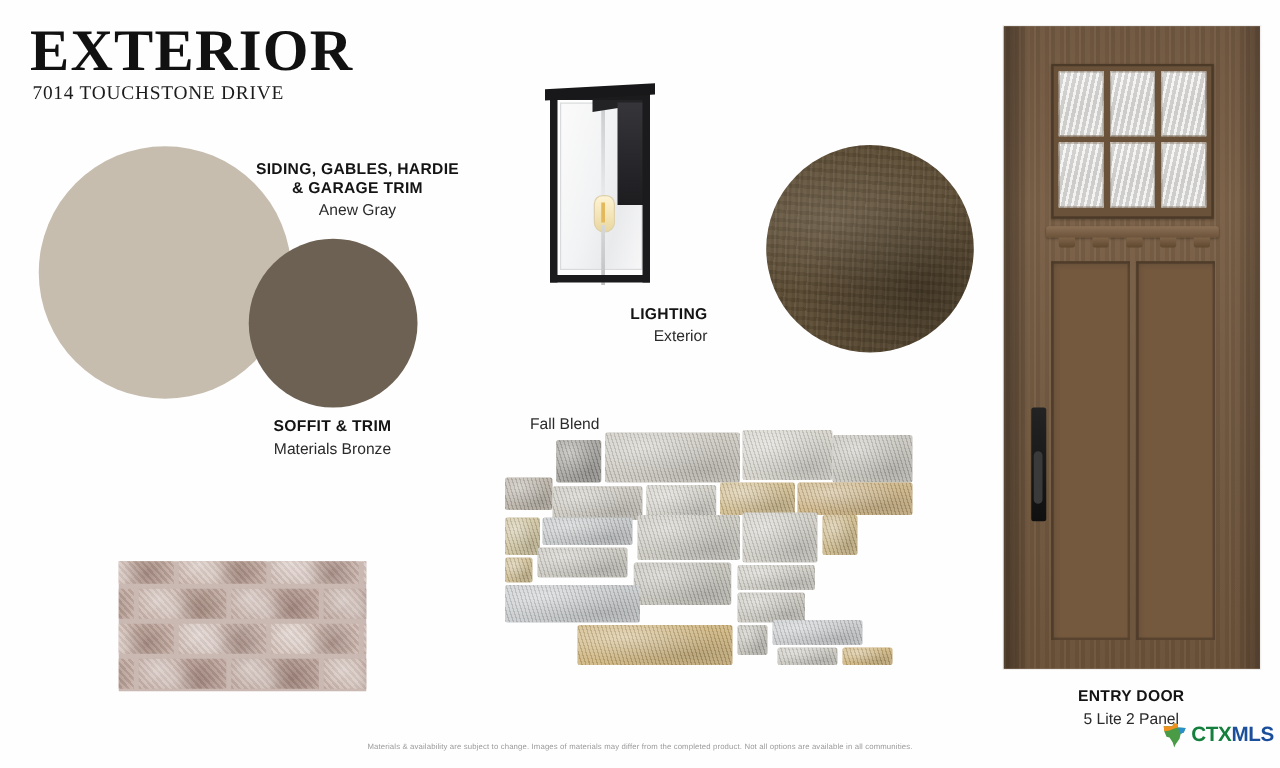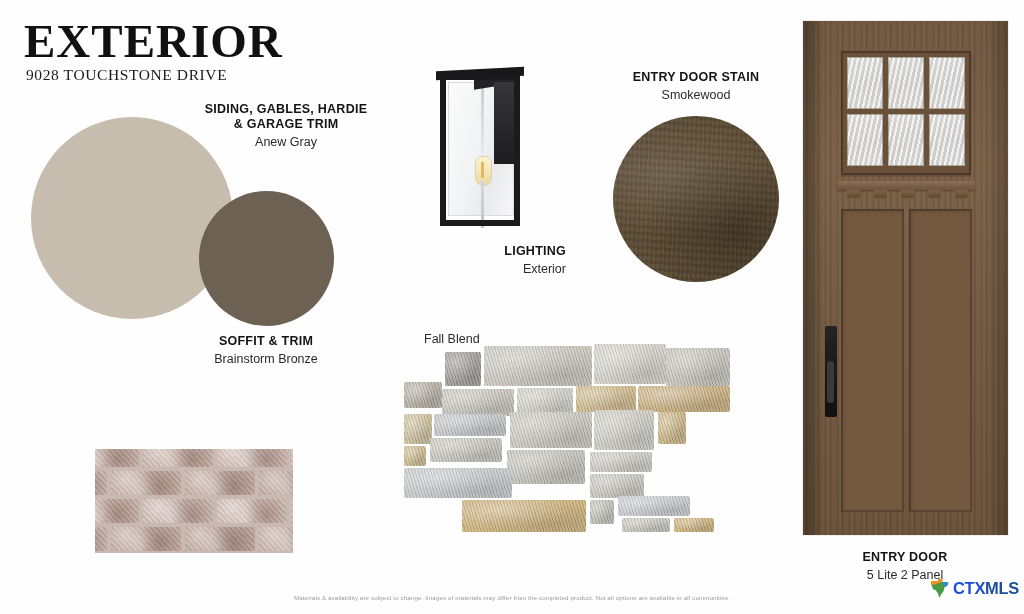--- a/index.html
+++ b/index.html
@@ -156,7 +156,7 @@
 <div class="board">
 
   <div class="title">EXTERIOR</div>
-  <div class="subtitle">9028 TOUCHSTONE DRIVE</div>
+  <div class="subtitle">7014 TOUCHSTONE DRIVE</div>
 
   <div class="swatch-circle" id="siding-swatch"></div>
   <div class="lbl" style="left:170px;top:102px;width:232px;">

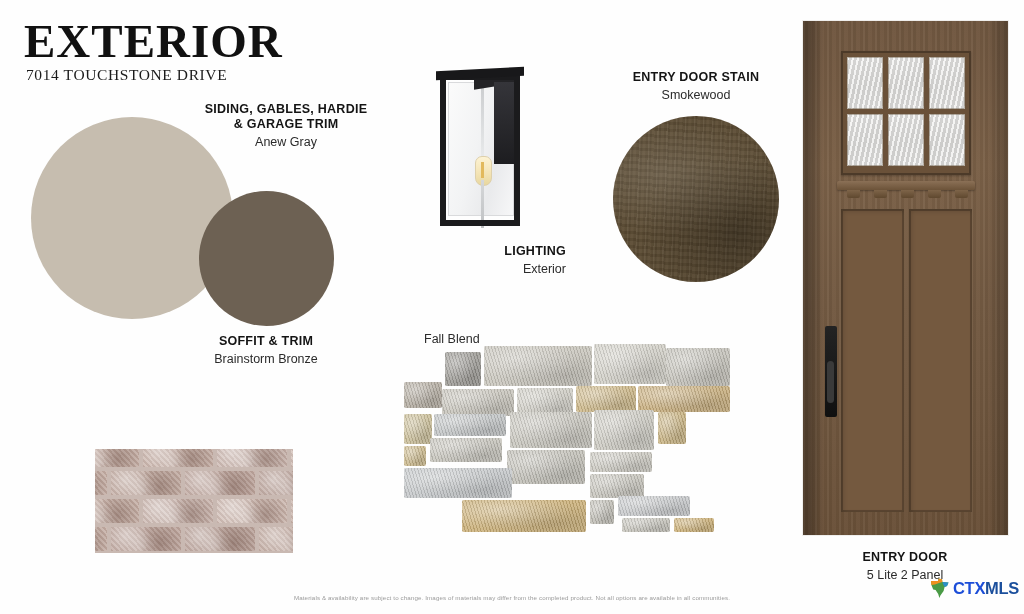--- a/index.html
+++ b/index.html
@@ -240,10 +240,6 @@
       <div class="stone" style="left: 270px; top: 176px; width: 40px; height: 14px; background: rgb(203, 176, 121);"></div>
     </div>
 
-  <div class="lbl" style="left:596px;top:70px;width:200px;">
-    <div class="cap">ENTRY DOOR STAIN</div>
-    <div class="sub">Smokewood</div>
-  </div>
   <div class="swatch-circle" id="stain-swatch">
     <div class="grain"></div>
   </div>

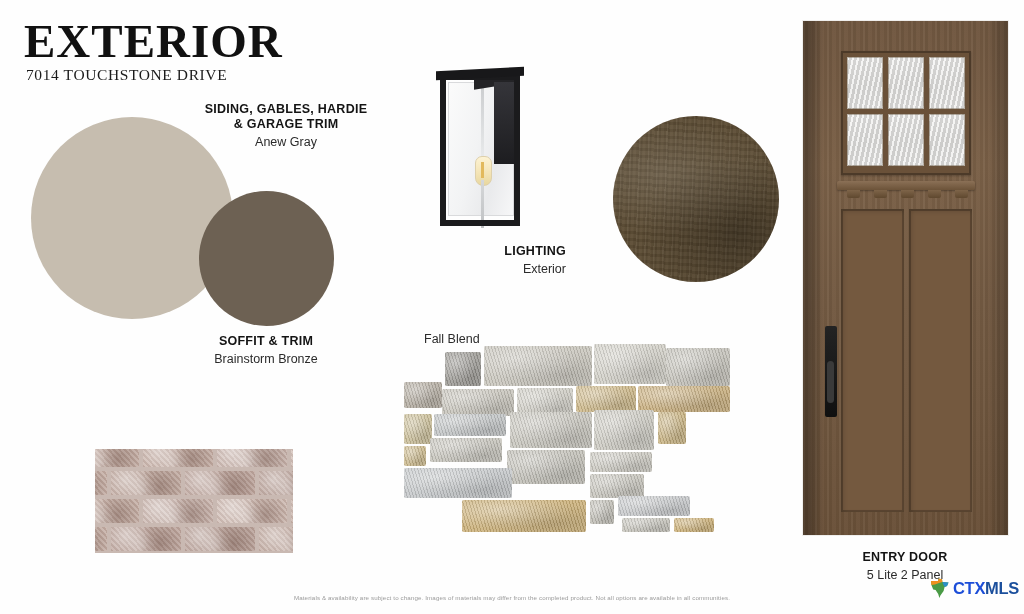--- a/index.html
+++ b/index.html
@@ -159,7 +159,7 @@
   <div class="subtitle">7014 TOUCHSTONE DRIVE</div>
 
   <div class="swatch-circle" id="siding-swatch"></div>
-  <div class="lbl" style="left:170px;top:102px;width:232px;">
+  <div class="lbl" style="left:170px;top:128px;width:232px;">
     <div class="cap">SIDING, GABLES, HARDIE</div>
     <div class="cap">&amp; GARAGE TRIM</div>
     <div class="sub">Anew Gray</div>

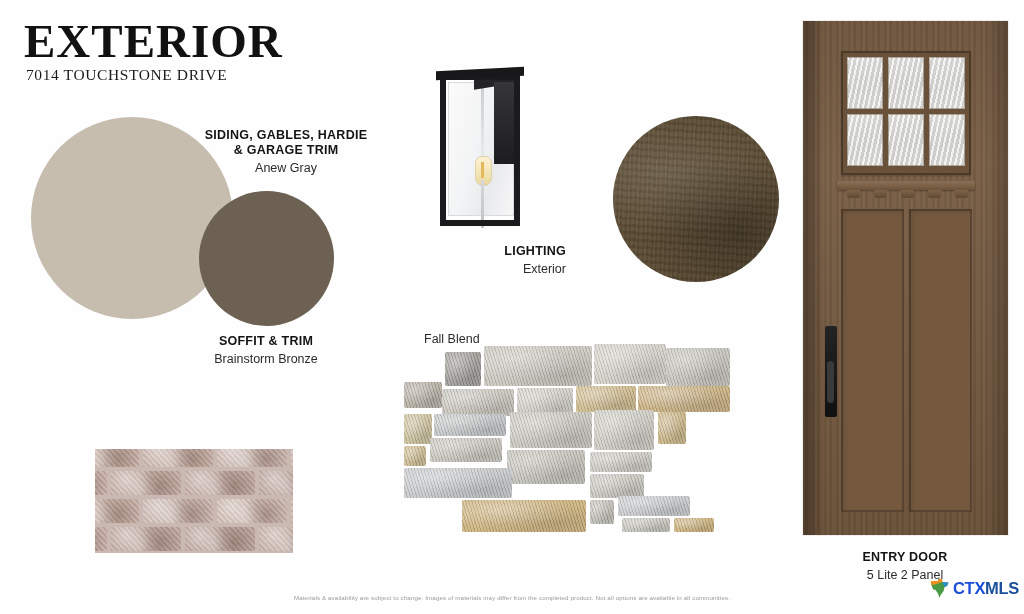--- a/index.html
+++ b/index.html
@@ -168,7 +168,7 @@
   <div class="swatch-circle" id="soffit-swatch"></div>
   <div class="lbl" style="left:160px;top:334px;width:212px;">
     <div class="cap">SOFFIT &amp; TRIM</div>
-    <div class="sub">Brainstorm Bronze</div>
+    <div class="sub">Materials Bronze</div>
   </div>
 
   <div id="brick-swatch">

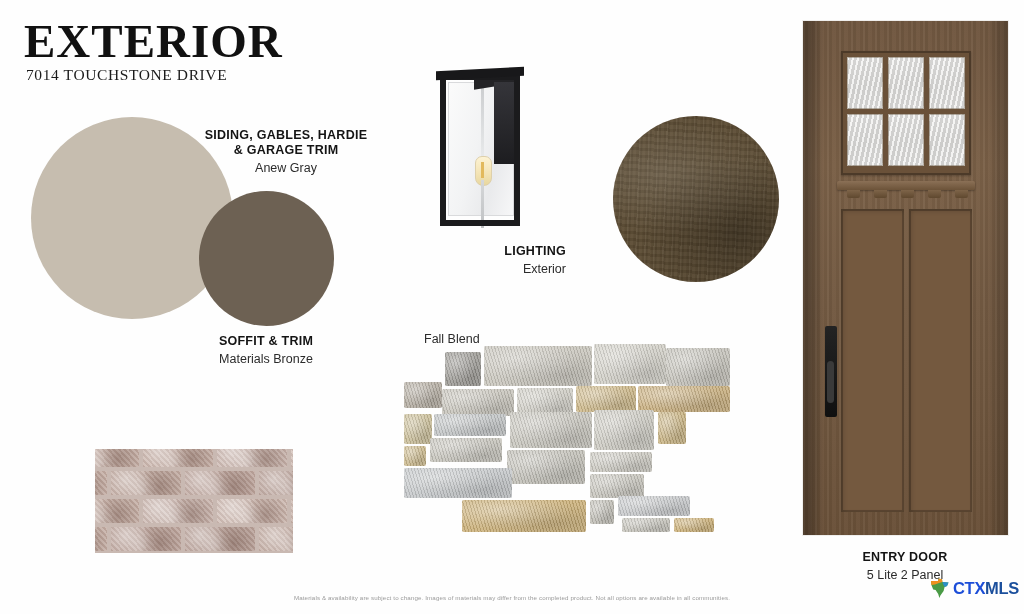--- a/index.html
+++ b/index.html
@@ -147,7 +147,7 @@
     display:flex;align-items:center;gap:3px;}
   #ctxmls-logo .tx{width:20px;height:22px;}
   #ctxmls-logo .wordmark{font-size:16.5px;font-weight:700;letter-spacing:-0.3px;}
-  .c-ctx{color:#1d4ed8;}
+  .c-ctx{color:#15803d;}
   .c-mls{color:#1b4f9c;}
 </style>
 </head>

